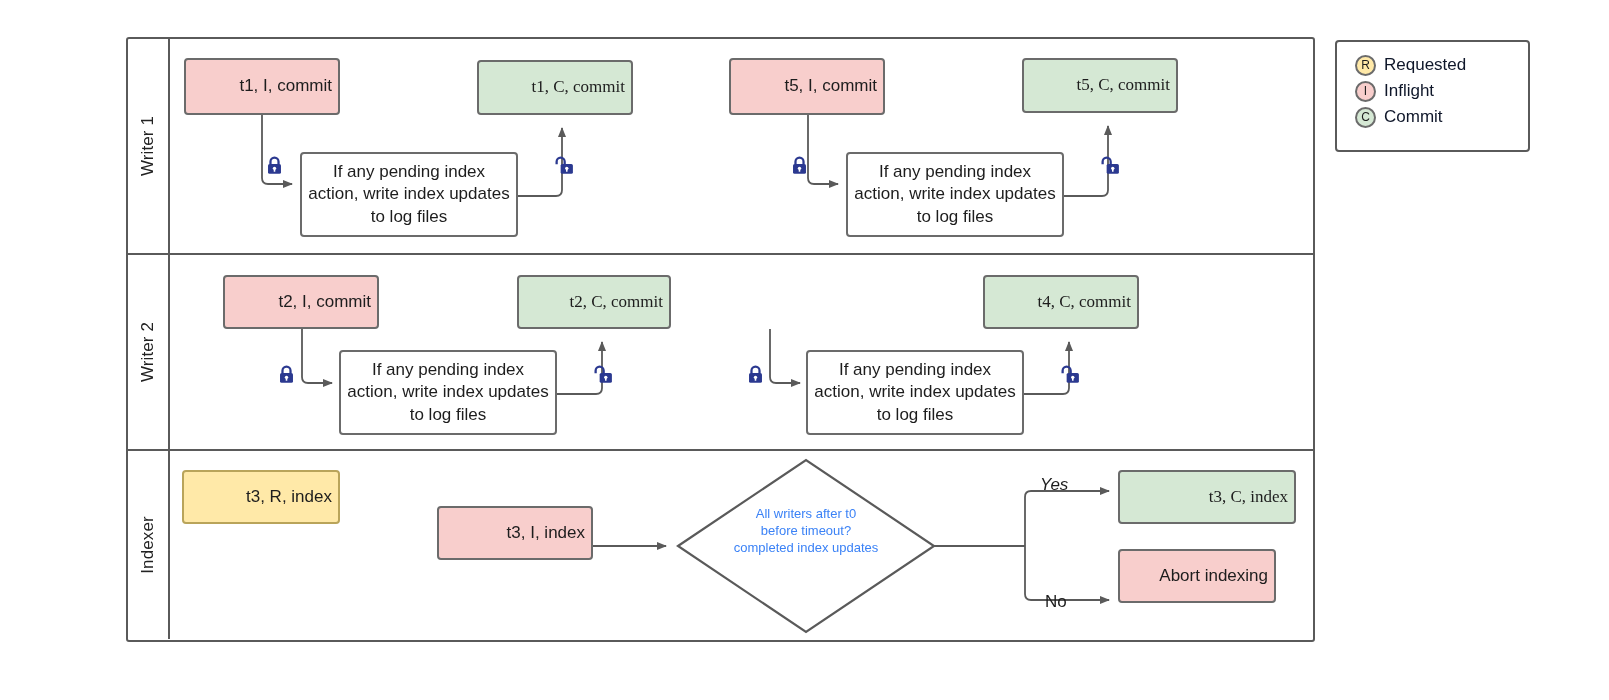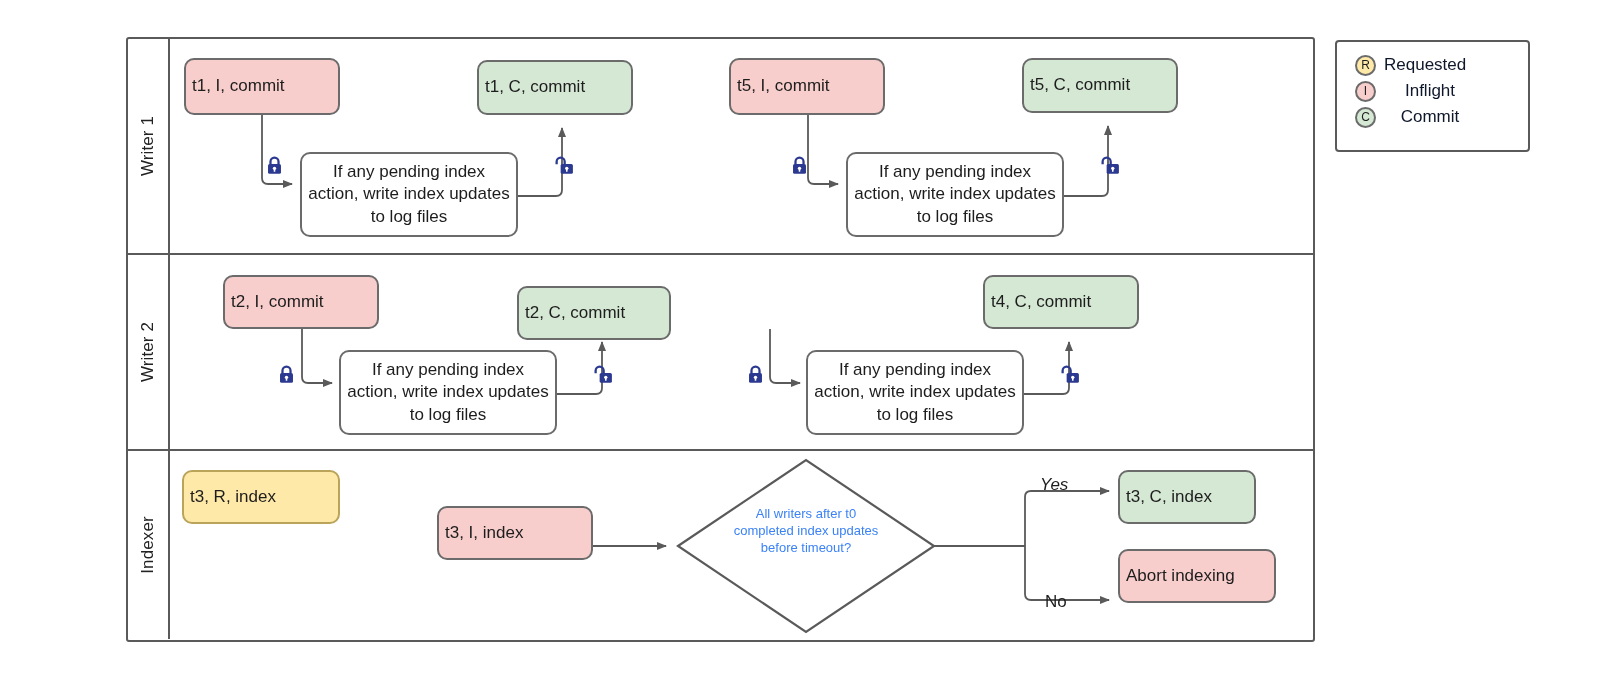--- a/index.html
+++ b/index.html
@@ -56,10 +56,10 @@
     position: absolute;
     box-sizing: border-box;
     border: 2.2px solid #6b6b6b;
-    border-radius: 10px;
+    border-radius: 4px;
     display: flex;
     align-items: center;
-    justify-content: flex-start;
+    justify-content: flex-end;
     text-align: center;
     font-size: 17px;
     color: #1d1d1d;

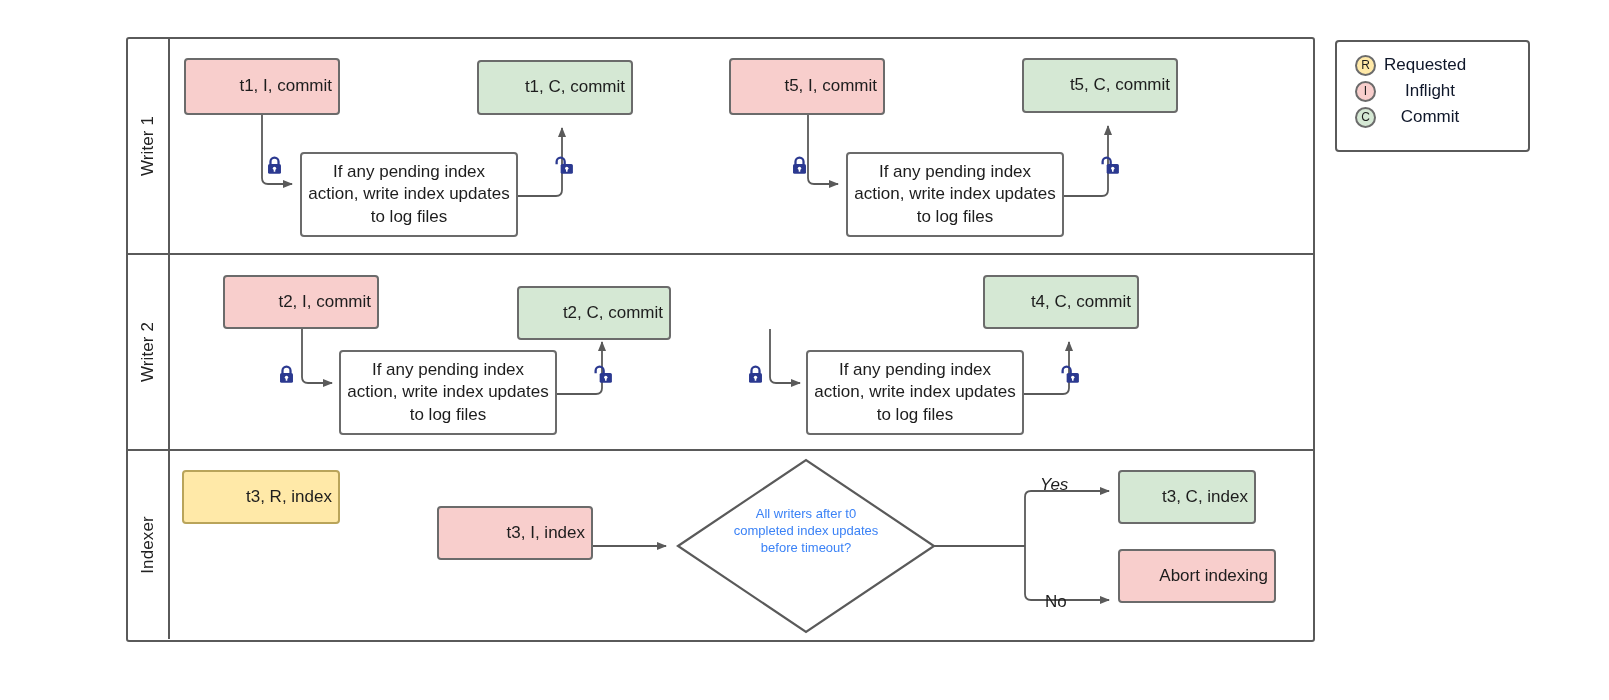--- a/index.html
+++ b/index.html
@@ -67,7 +67,7 @@
     padding: 16px 6px;
   }
   .node.inflight  { background: #f8cecc; }
-  .node.commit    { background: #d5e8d4; }
+  .node.commit    { background: #d5e8d4; font-family: Liberation Serif, serif; }
   .node.requested { background: #ffe9a8; border-color: #b9a45a; }
   .node.process   { background: #ffffff; }
   .edge-label {

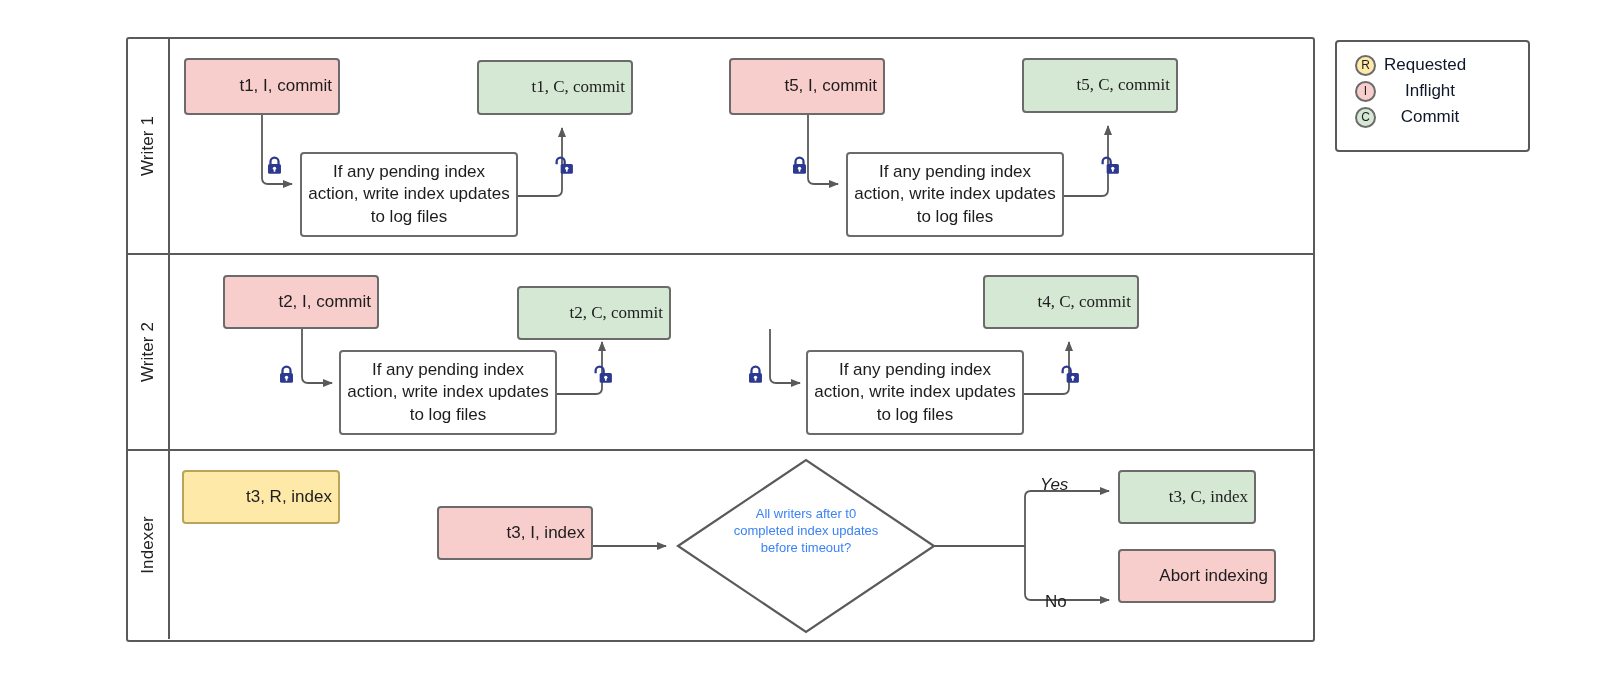--- a/index.html
+++ b/index.html
@@ -119,7 +119,7 @@
     margin-left: 8px;
     width: 92px;
   }
-  .legend-row.center .legend-label { text-align: center; }
+  .legend-row.center .legend-label { }
   .lock {
     position: absolute;
     width: 21px;

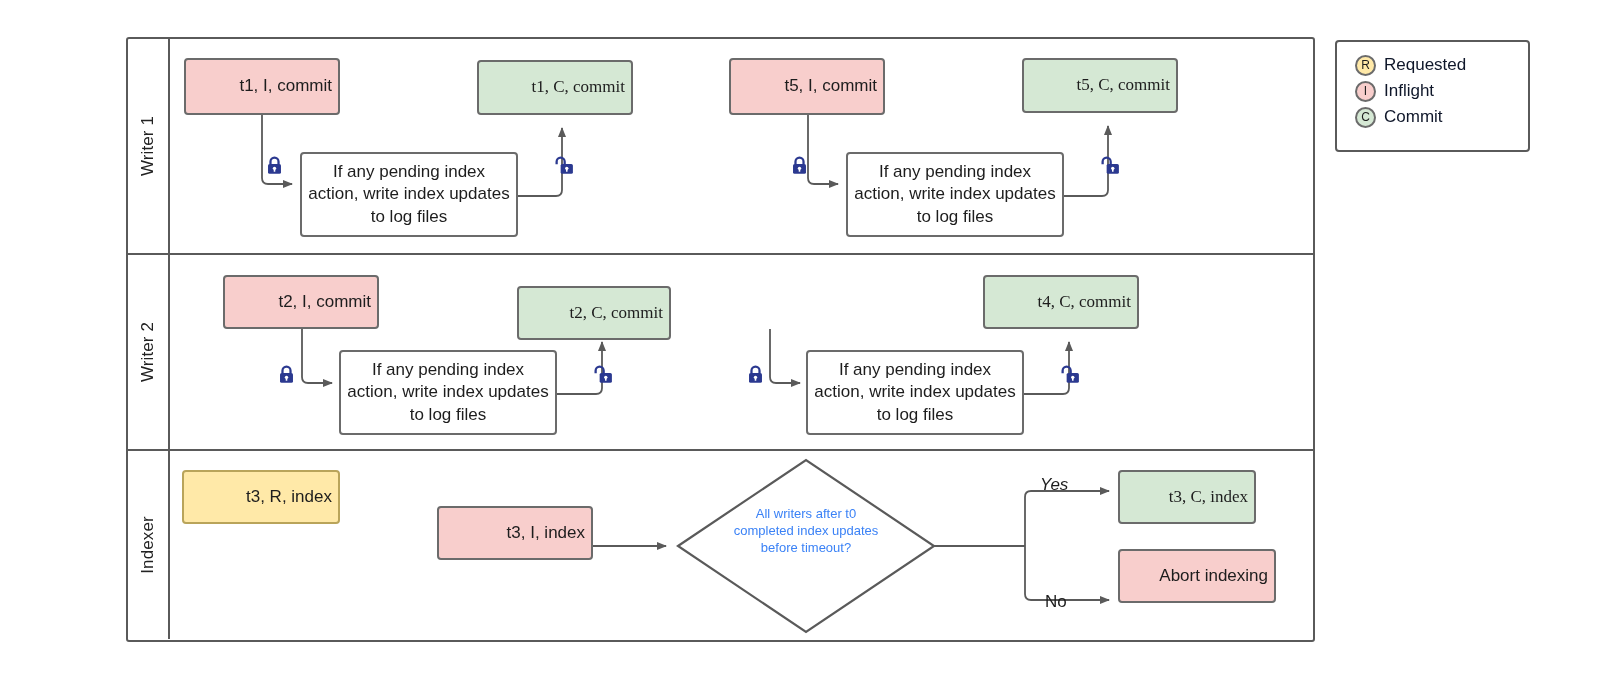--- a/index.html
+++ b/index.html
@@ -258,7 +258,7 @@
     <span>If any pending index action, write index updates to log files</span>
   </div>
 
-  <div class="node commit" style="left:517px; top:275px; width:154px; height:54px;margin-top:11px;">
+  <div class="node commit" style="left:517px; top:275px; width:154px; height:54px;">
     <span>t2, C, commit</span>
   </div>
 

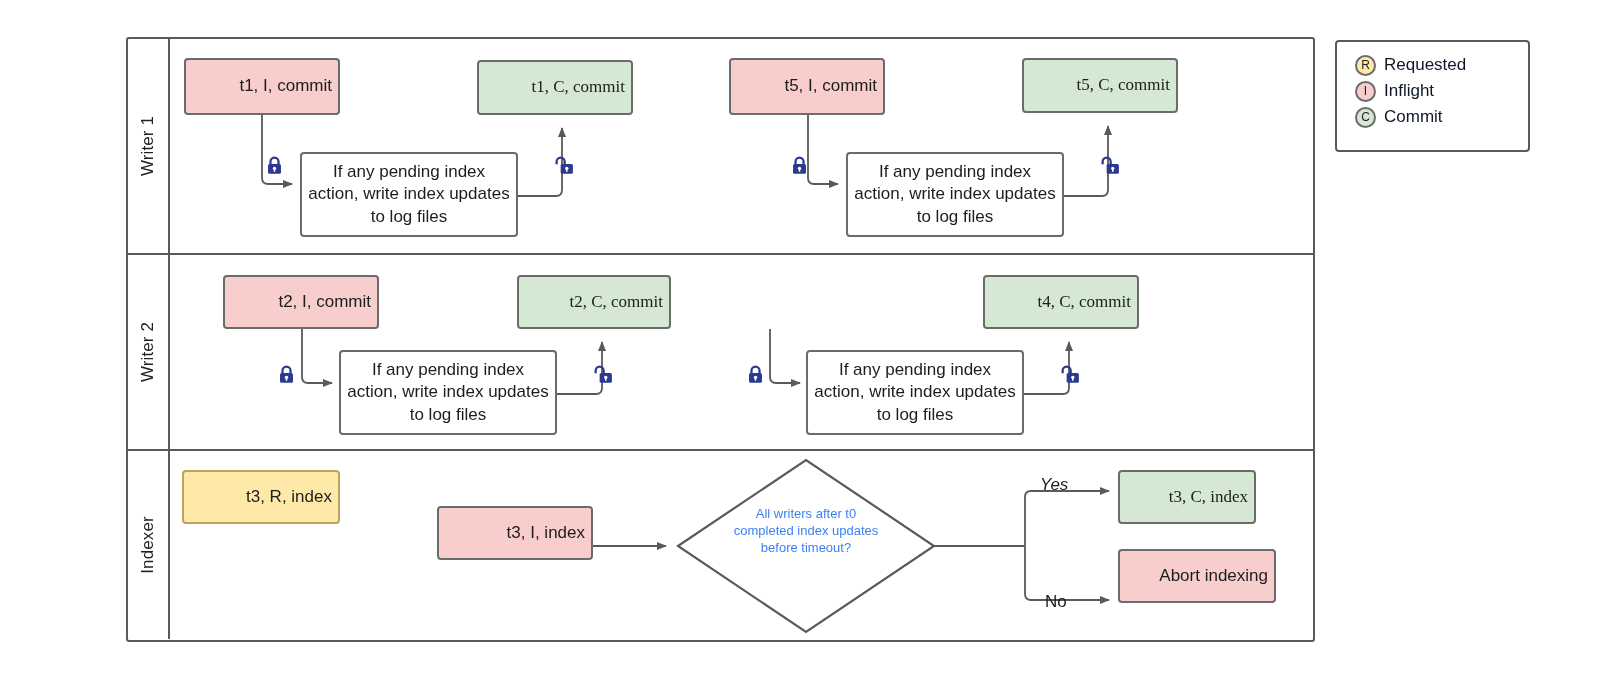--- a/index.html
+++ b/index.html
@@ -325,7 +325,7 @@
 
   <div class="edge-label" style="left:1045px; top:592px;">No</div>
 
-  <div class="node commit" style="left:1118px; top:470px; width:138px; height:54px;">
+  <div class="node commit" style="left:1118px; top:470px; width:178px; height:54px;">
     <span>t3, C, index</span>
   </div>
 

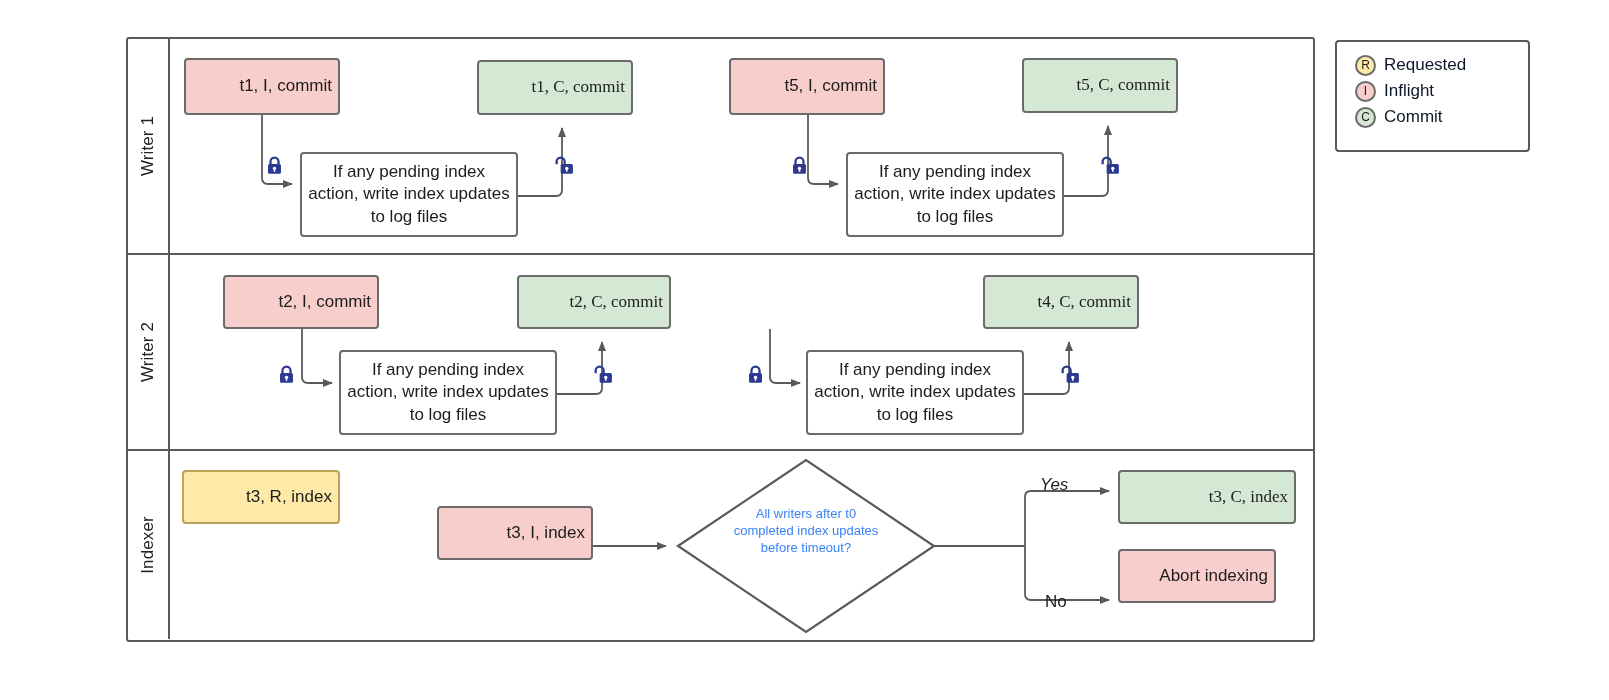--- a/index.html
+++ b/index.html
@@ -317,8 +317,8 @@
 
   <div class="diamond-text" style="left:694px; top:505px; width:224px;">
     <div>All writers after t0</div>
+    <div>before timeout?</div>
     <div>completed index updates</div>
-    <div>before timeout?</div>
   </div>
 
   <div class="edge-label" style="left:1040px; top:475px;font-style:italic;">Yes</div>

